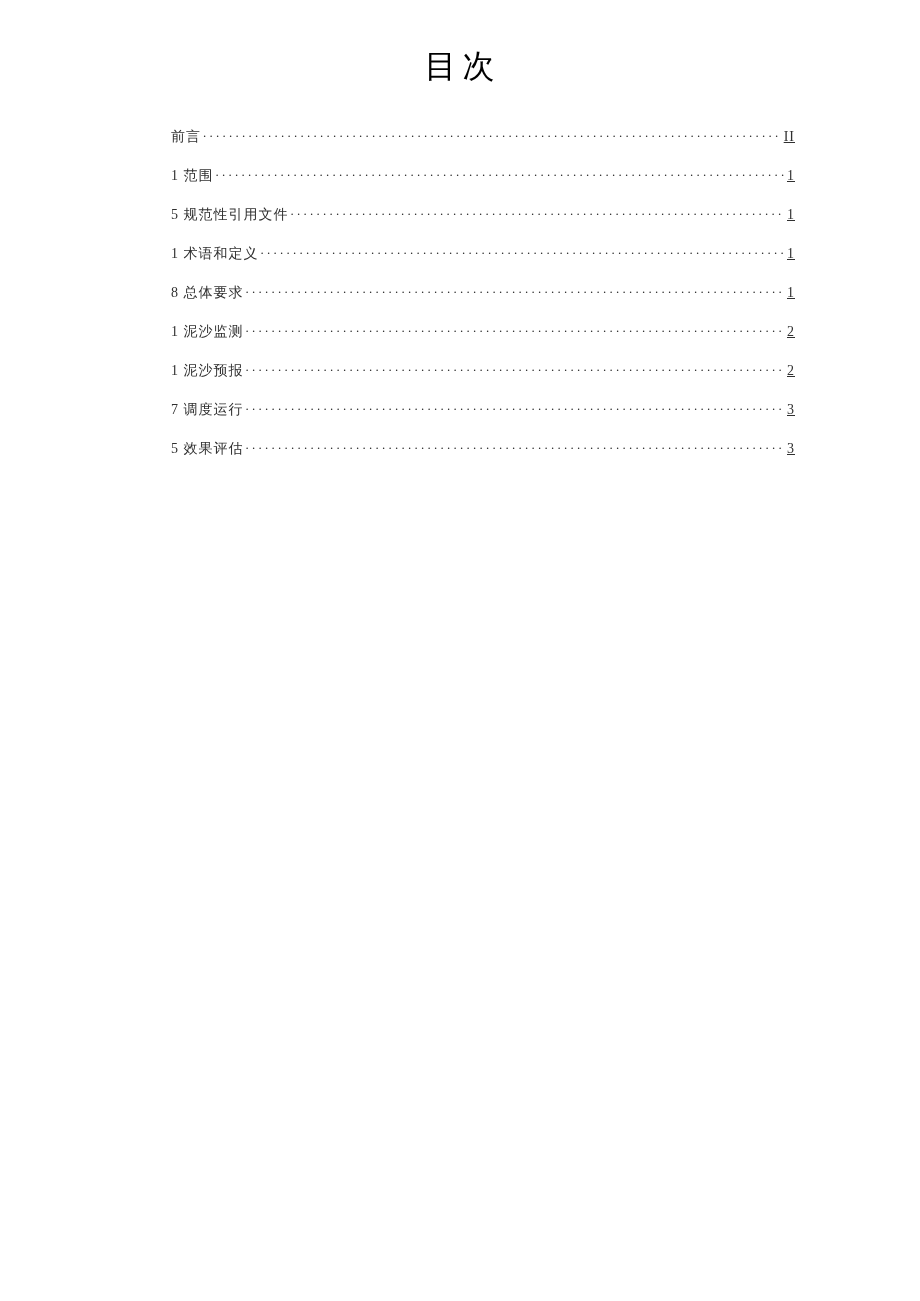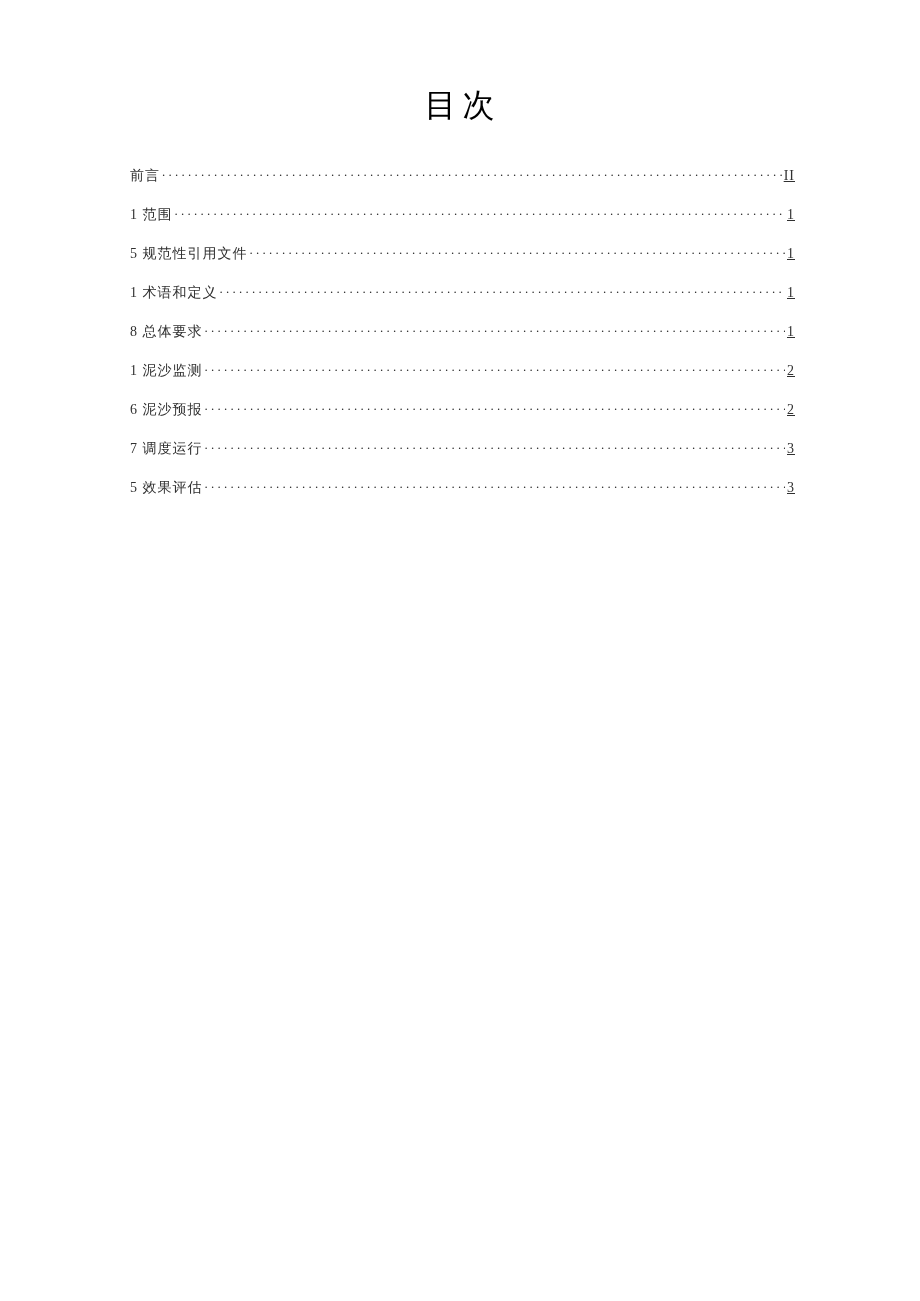--- a/index.html
+++ b/index.html
@@ -15,7 +15,7 @@
       color: #333333;
     }
     .page {
-      padding: 84px 125px 0 130px;
+      padding: 45px 125px 0 130px;
     }
     .title {
       text-align: center;

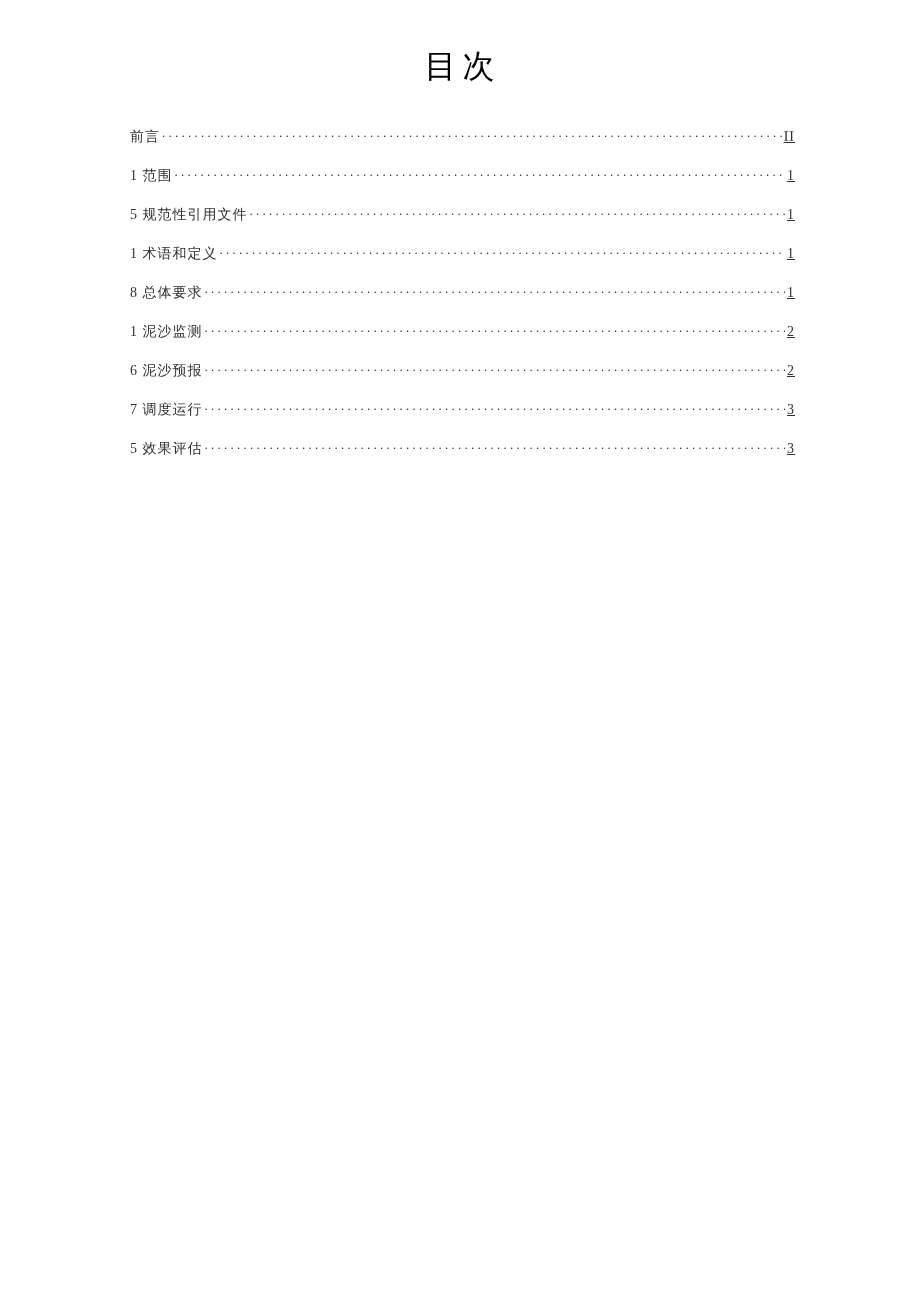--- a/index.html
+++ b/index.html
@@ -36,6 +36,7 @@
     }
     .toc-label {
       flex-shrink: 0;
+      margin-left: 41px;
     }
     .toc-leader {
       flex: 1;

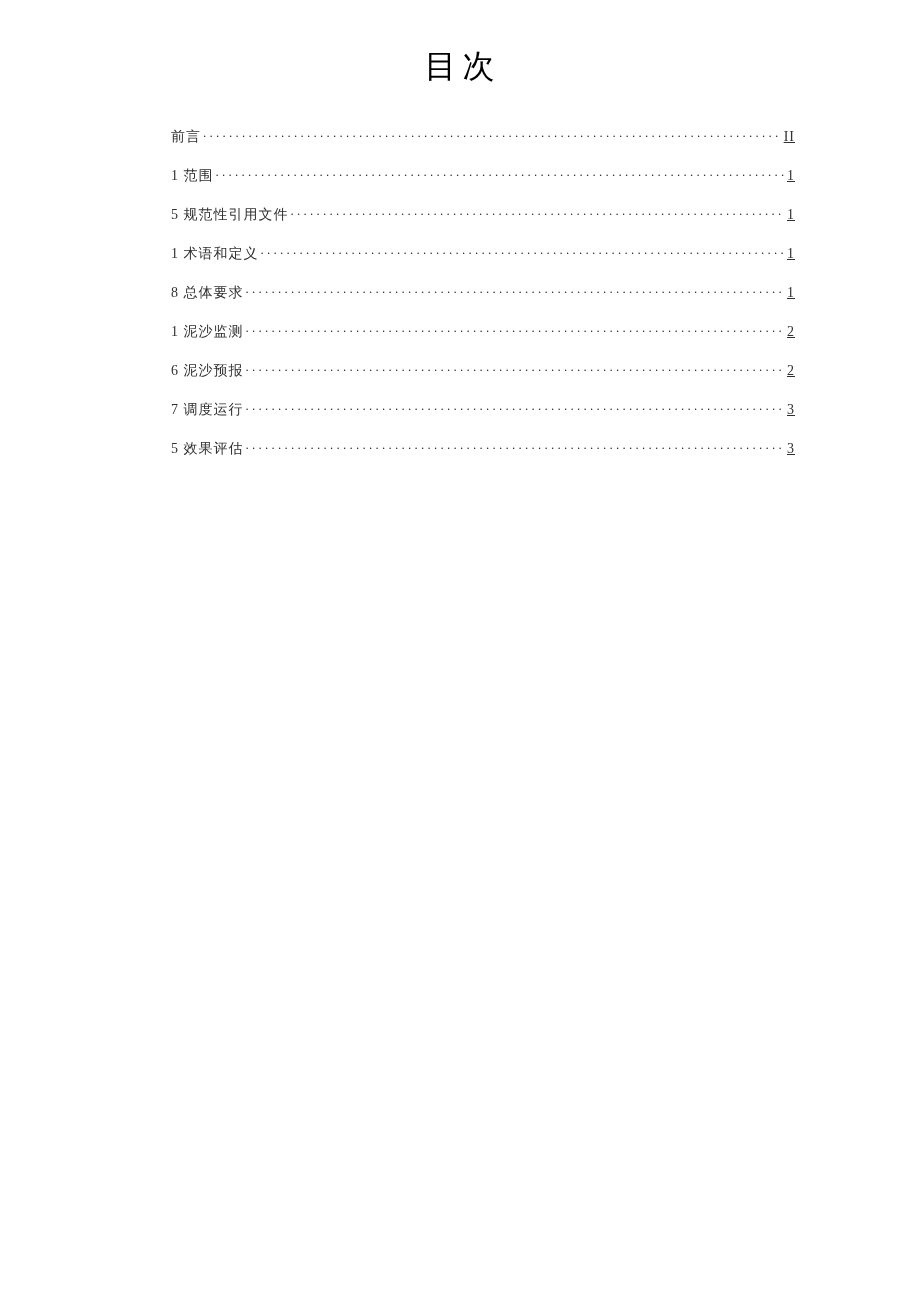--- a/index.html
+++ b/index.html
@@ -104,7 +104,7 @@
   </div>
 
   <div class="toc-entry">
-    <span class="toc-label">6 泥沙预报</span>
+    <span class="toc-label">1 泥沙预报</span>
     <span class="toc-leader"></span>
     <span class="toc-page">2</span>
   </div>

